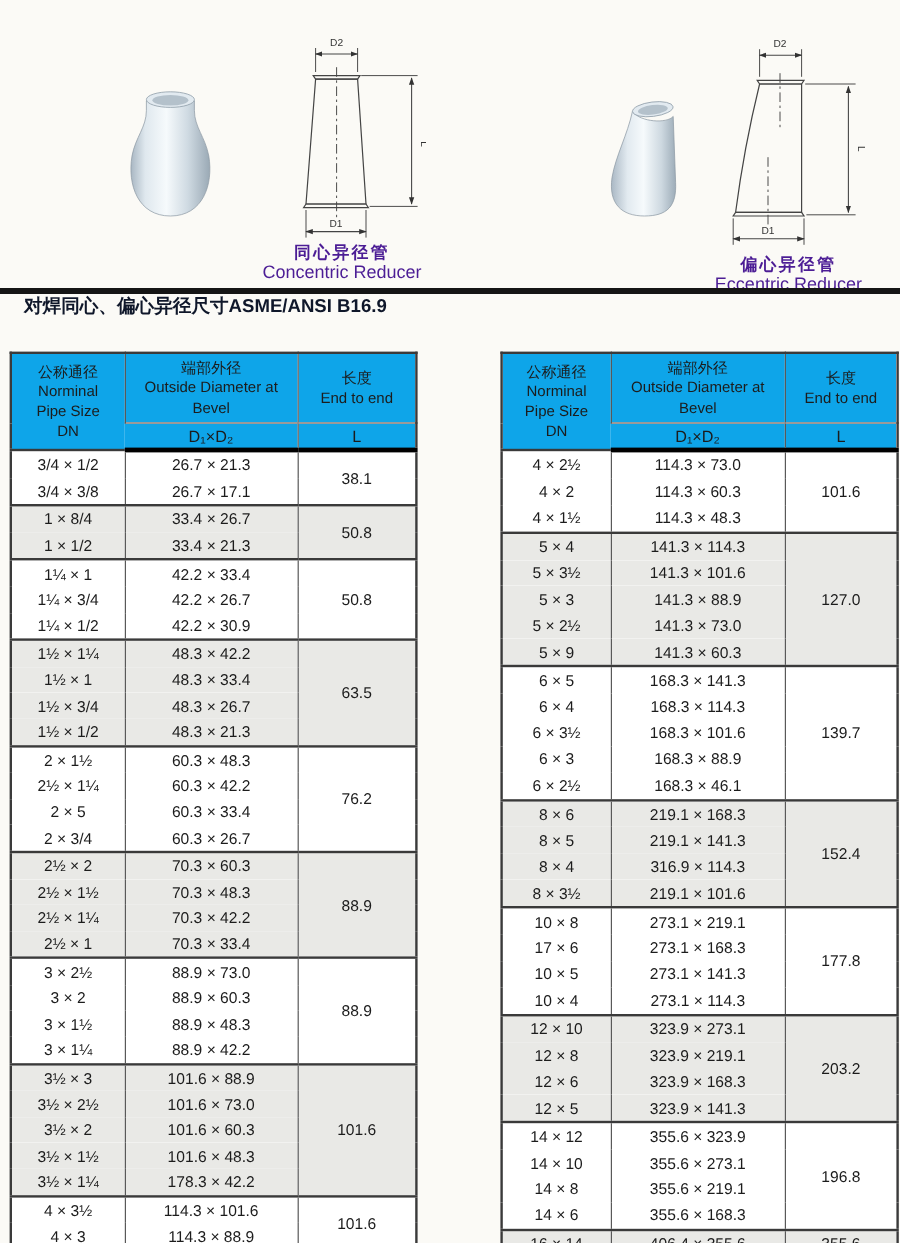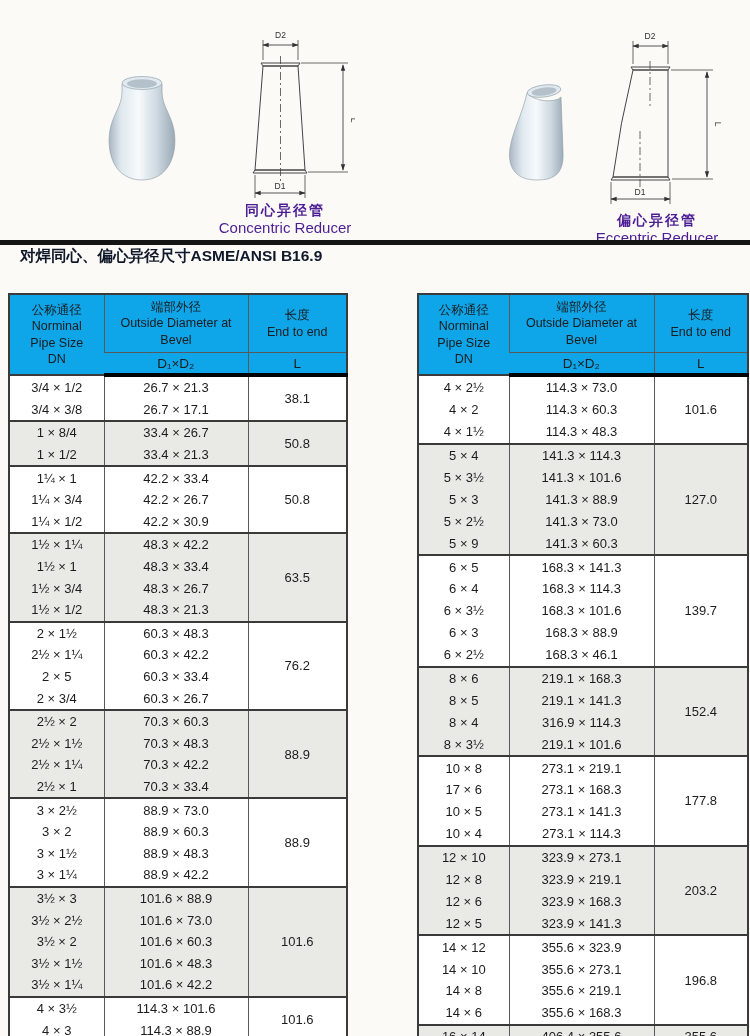--- a/index.html
+++ b/index.html
@@ -294,7 +294,7 @@
       </tr>
       <tr class="shade">
         <td>3½ × 1¼</td>
-        <td>101.6 × 42.2</td>
+        <td>178.3 × 42.2</td>
       </tr>
       <tr class="gstart">
         <td>4 × 3½</td>

